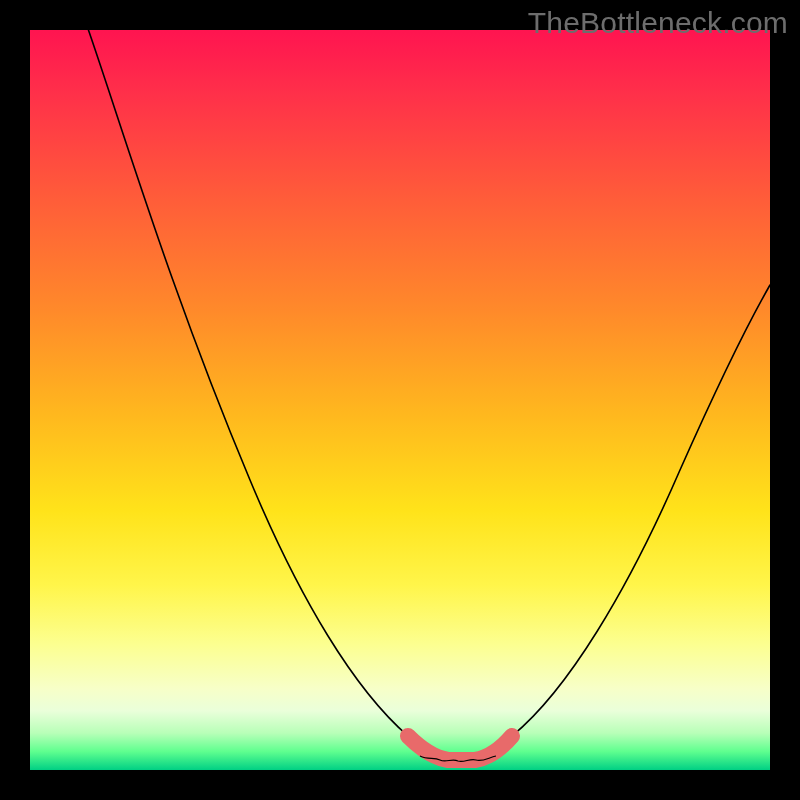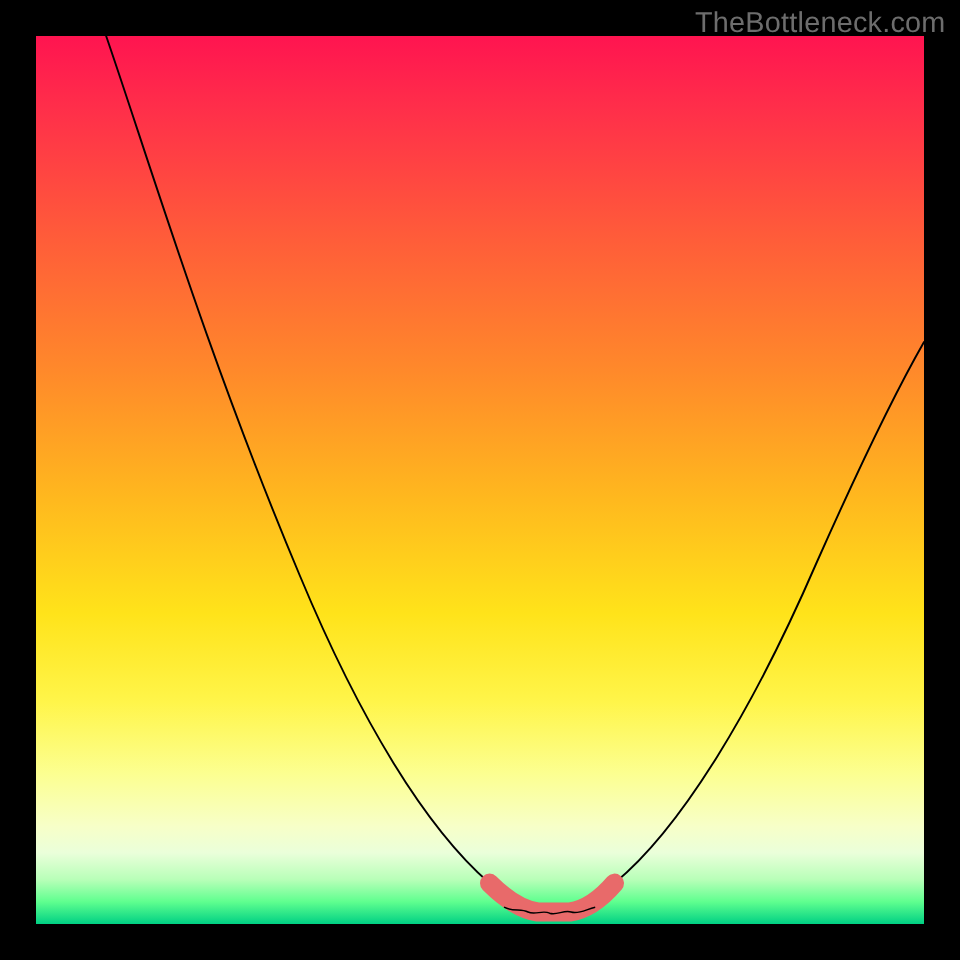--- a/index.html
+++ b/index.html
@@ -45,7 +45,7 @@
     top: 6px;
     right: 12px;
     color: #6d6d6d;
-    font-size: 24px;
+    font-size: 30px;
     font-weight: 500;
     letter-spacing: 0.2px;
     z-index: 5;

